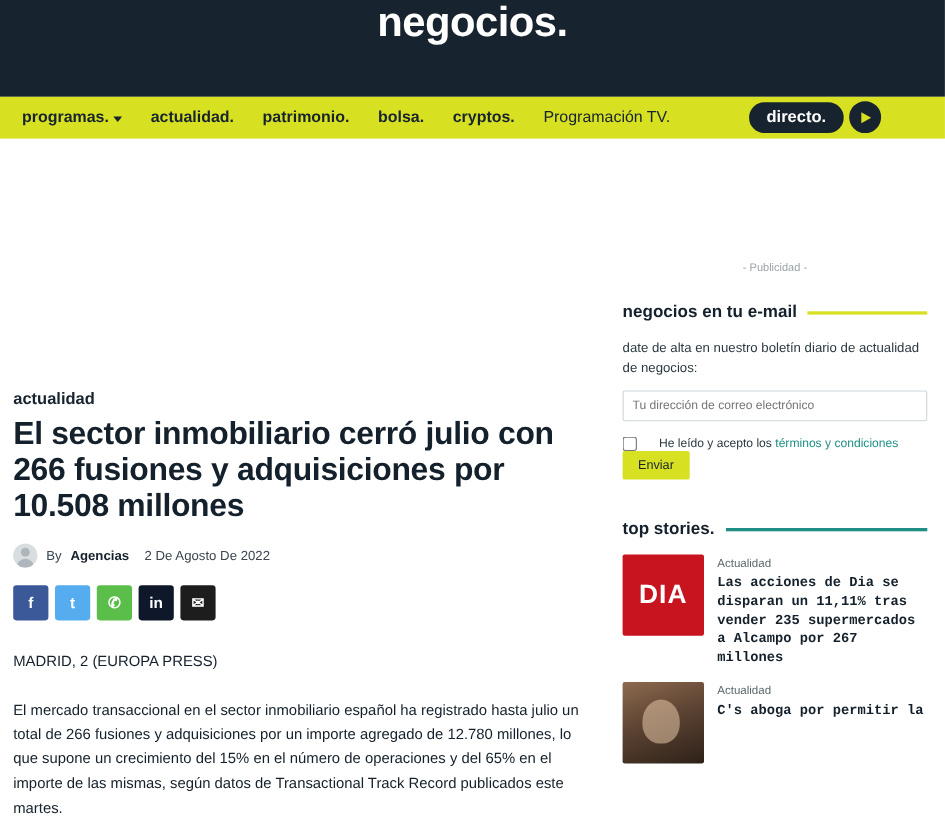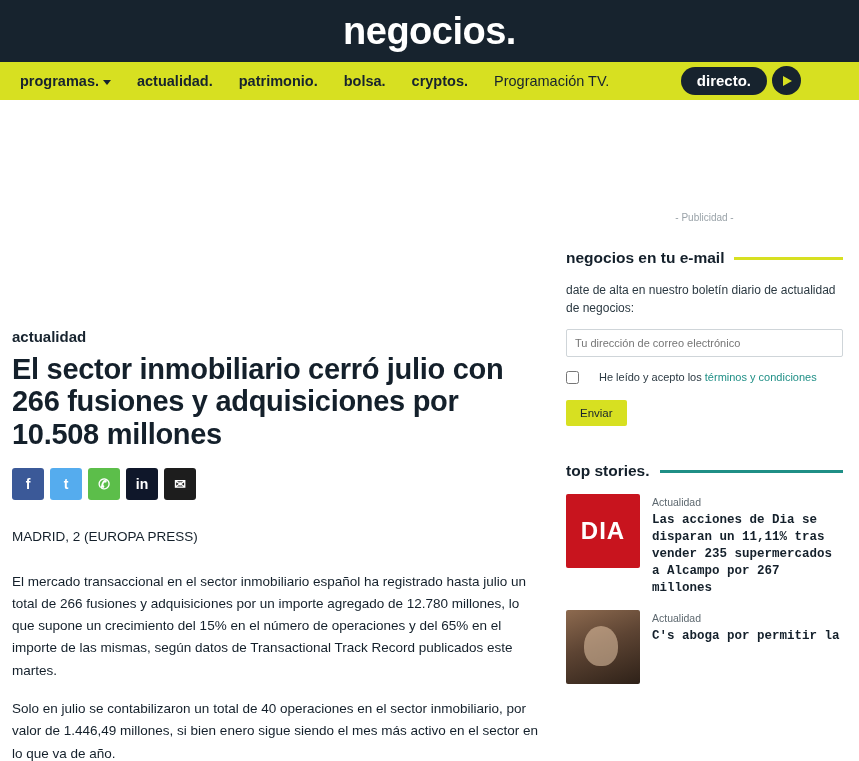--- a/index.html
+++ b/index.html
@@ -14,10 +14,10 @@
 
   
   .masthead {
-    height: 62px;
+    height: 88px;
     background: #17232e;
     display: flex;
-    align-items: center;
+    align-items: flex-start;
     justify-content: center;
   }
   .logo {

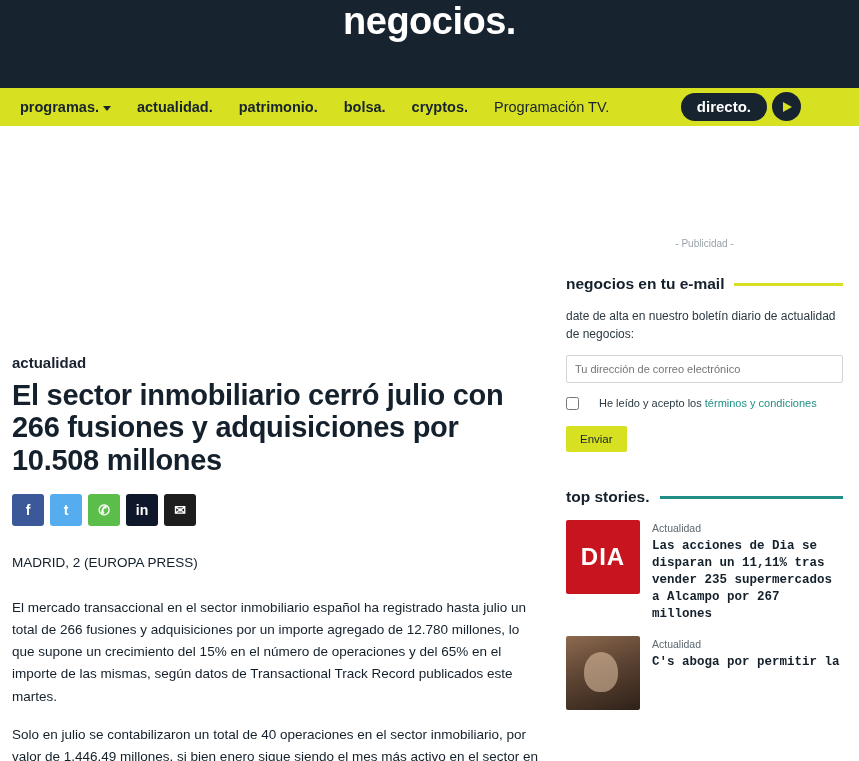--- a/index.html
+++ b/index.html
@@ -252,7 +252,6 @@
   .consent-row input { margin: 2px 0 0 0; }
   .consent-link { color: #1f8f86; }
   .send-btn {
-    margin-top: 16px;
     background: #d7e021;
     border: none;
     color: #17232e;

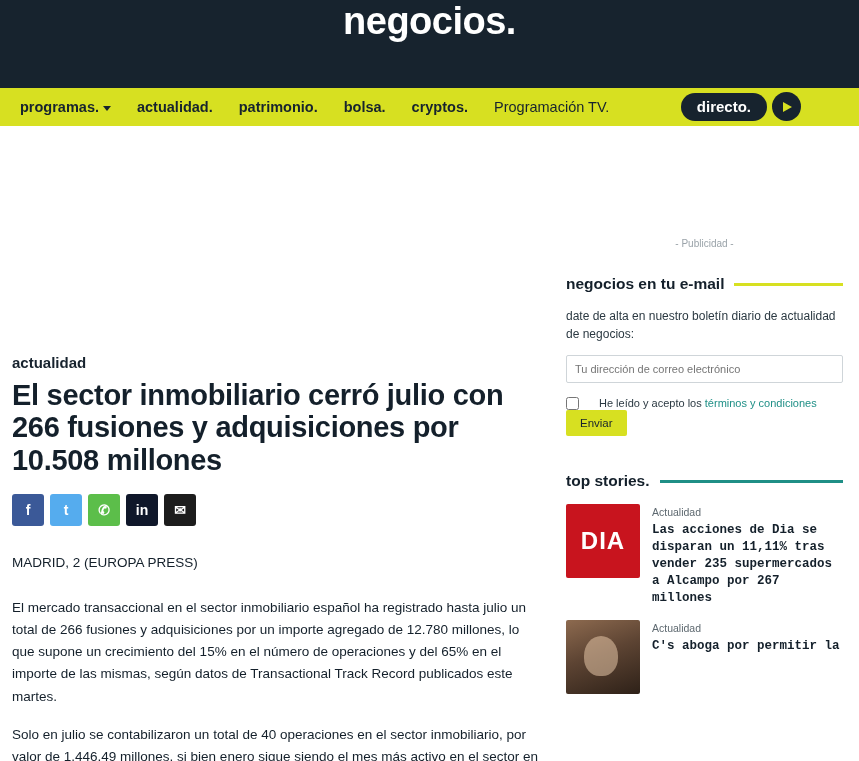--- a/index.html
+++ b/index.html
@@ -348,6 +348,12 @@
       <div class="kicker">actualidad</div>
       <h1 class="headline">El sector inmobiliario cerró julio con 266 fusiones y adquisiciones por 10.508 millones</h1>
 
+      <div class="byline">
+        <div class="avatar"></div>
+        <span>By</span>
+        <span class="by-author">Agencias</span>
+        <span class="by-date">2 De Agosto De 2022</span>
+      </div>
 
       <div class="share-row">
         <div class="share-btn fb">f</div>

